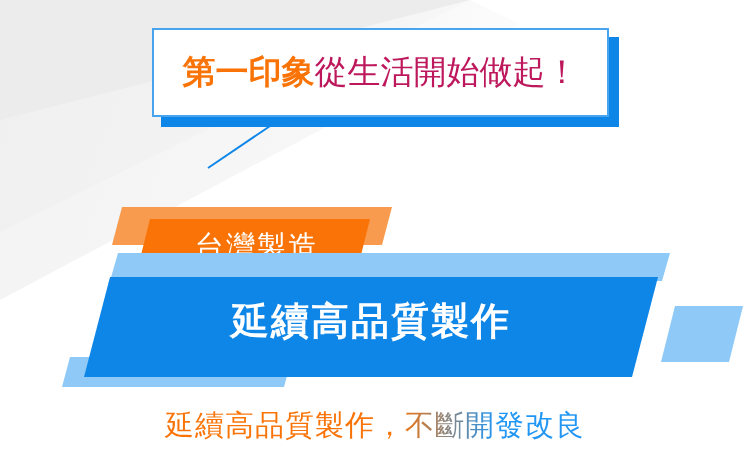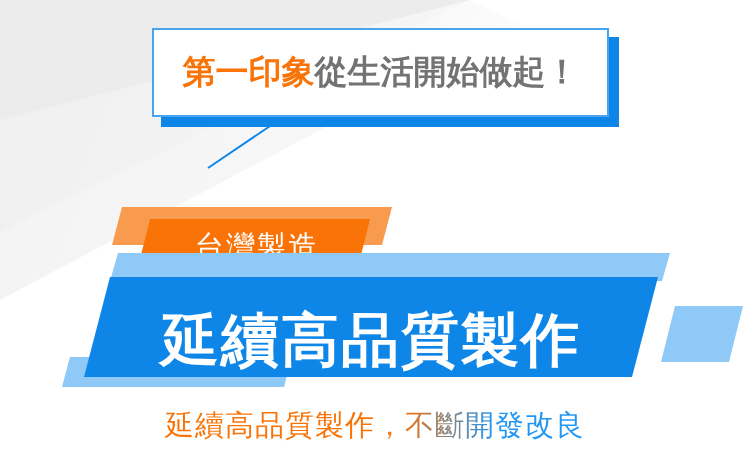--- a/index.html
+++ b/index.html
@@ -80,8 +80,8 @@
     color: #f97306;
   }
   .bubble-text .light {
-    font-weight: 700;
-    color: #737373;
+    font-weight: 400;
+    color: #be185d;
   }
   .bubble-tail {
     position: absolute;

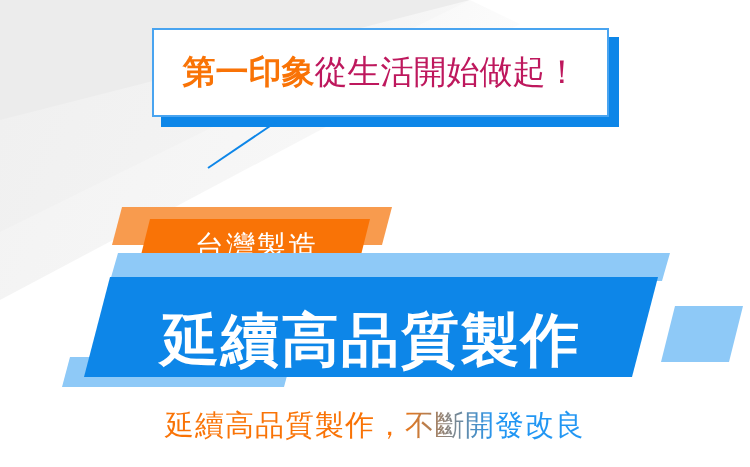--- a/index.html
+++ b/index.html
@@ -182,11 +182,10 @@
     align-items: center;
     justify-content: center;
     color: #ffffff;
-    font-size: 58px;
+    font-size: 38px;
     font-weight: 700;
     letter-spacing: 2px;
     white-space: nowrap;
-    margin-top: 20px;
   }
 
   

